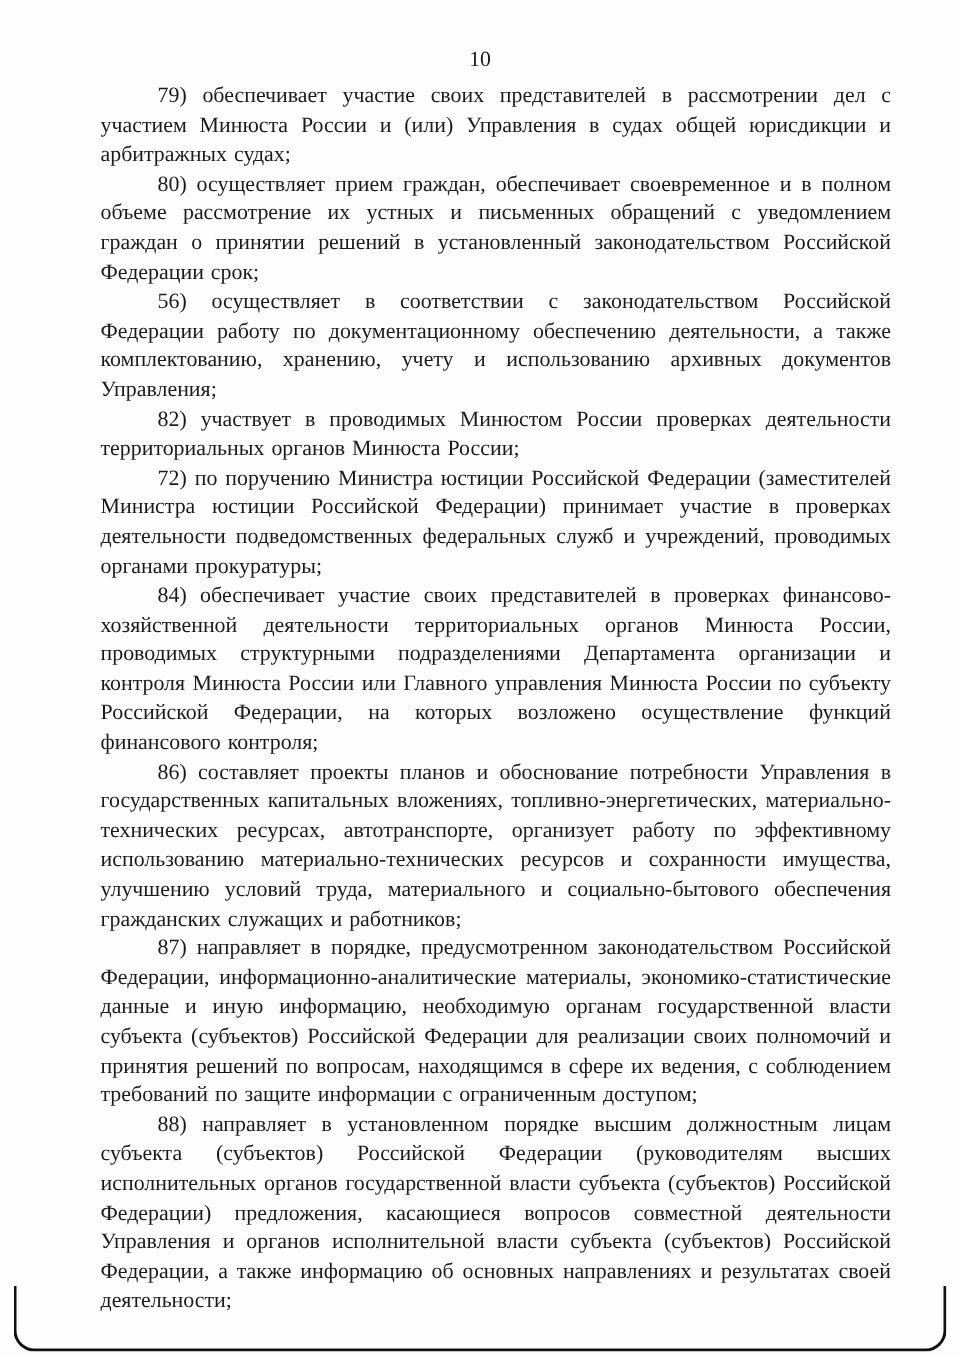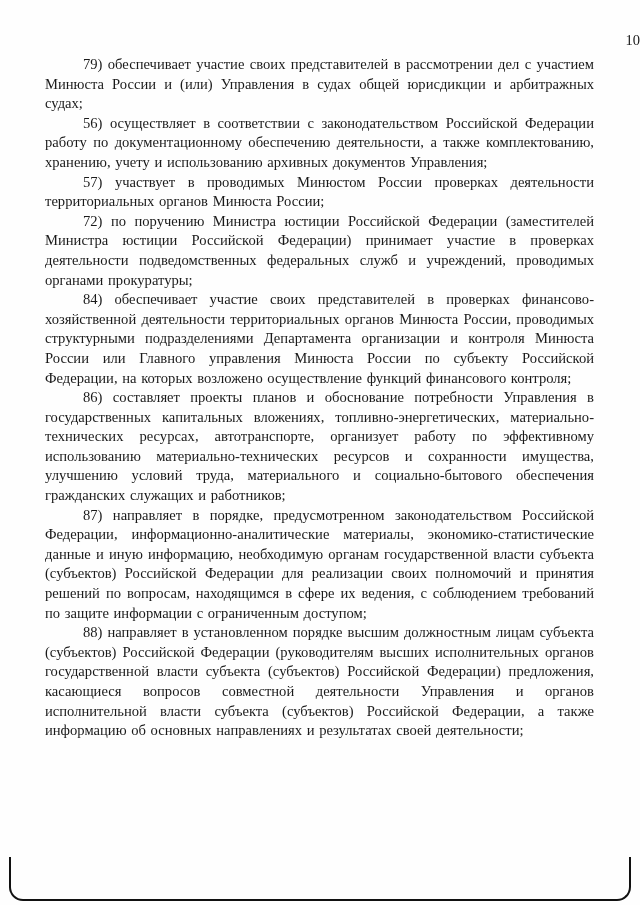--- a/index.html
+++ b/index.html
@@ -18,7 +18,7 @@
     box-sizing: border-box;
   }
   .page-number {
-    text-align: right;
+    text-align: center;
     font-size: 14.5px;
     padding-top: 32px;
     padding-bottom: 6px;

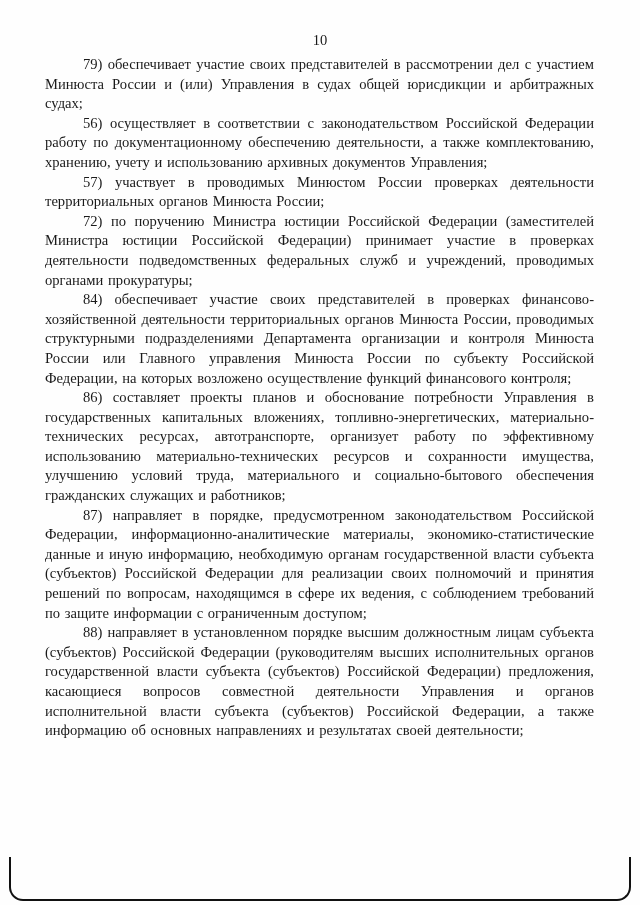--- a/index.html
+++ b/index.html
@@ -24,7 +24,7 @@
     padding-bottom: 6px;
   }
   .content {
-    padding: 0 46px 0 45px;
+    padding: 0 46px 0 67px;
     font-size: 14.6px;
     line-height: 19.6px;
   }

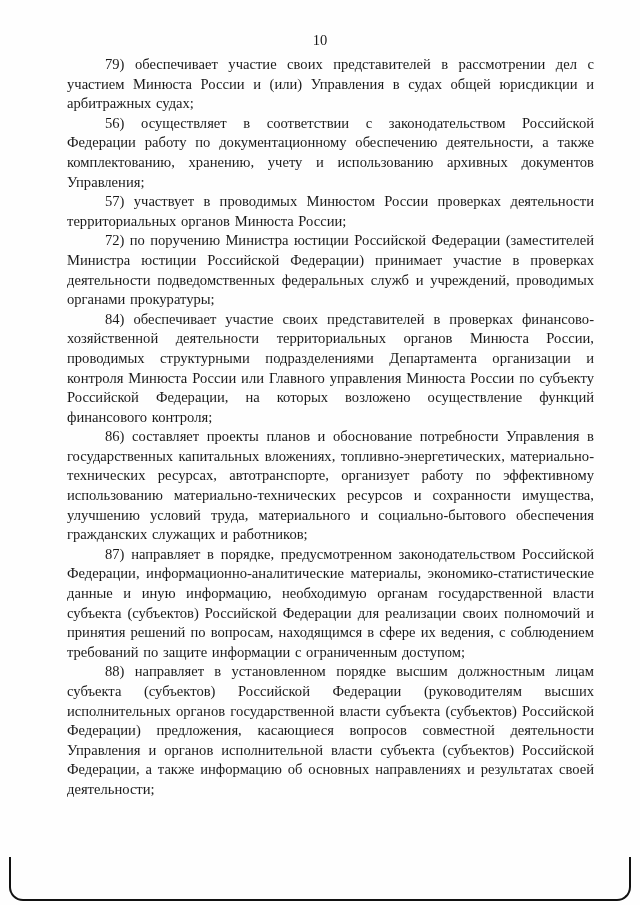--- a/index.html
+++ b/index.html
@@ -57,6 +57,7 @@
 
   <div class="content">
     <p>79) обеспечивает участие своих представителей в рассмотрении дел с участием Минюста России и (или) Управления в судах общей юрисдикции и арбитражных судах;</p>
+    <p>80) осуществляет прием граждан, обеспечивает своевременное и в полном объеме рассмотрение их устных и письменных обращений с уведомлением граждан о принятии решений в установленный законодательством Российской Федерации срок;</p>
     <p>56) осуществляет в соответствии с законодательством Российской Федерации работу по документационному обеспечению деятельности, а также комплектованию, хранению, учету и использованию архивных документов Управления;</p>
     <p>57) участвует в проводимых Минюстом России проверках деятельности территориальных органов Минюста России;</p>
     <p>72) по поручению Министра юстиции Российской Федерации (заместителей Министра юстиции Российской Федерации) принимает участие в проверках деятельности подведомственных федеральных служб и учреждений, проводимых органами прокуратуры;</p>

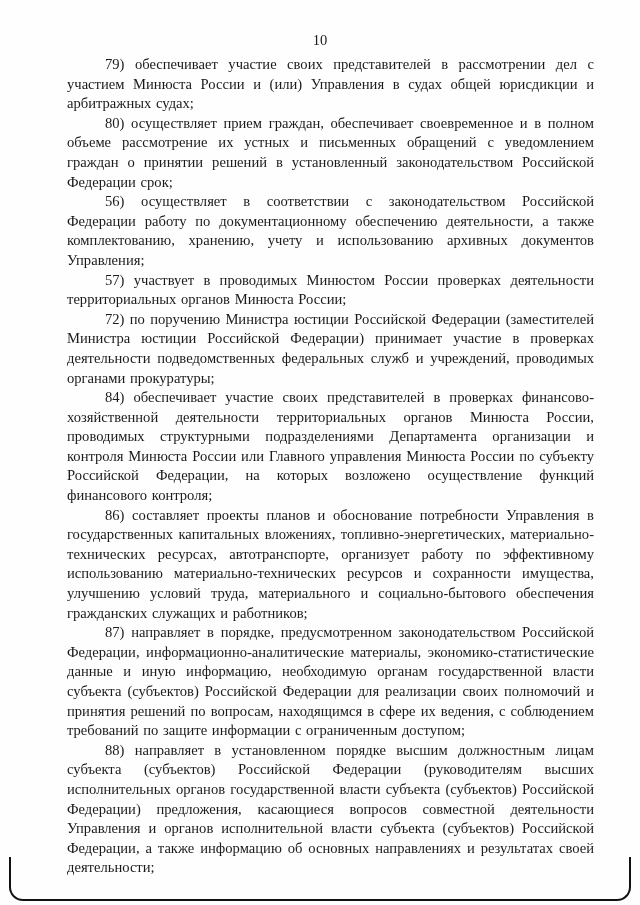--- a/index.html
+++ b/index.html
@@ -59,7 +59,7 @@
     <p>79) обеспечивает участие своих представителей в рассмотрении дел с участием Минюста России и (или) Управления в судах общей юрисдикции и арбитражных судах;</p>
     <p>80) осуществляет прием граждан, обеспечивает своевременное и в полном объеме рассмотрение их устных и письменных обращений с уведомлением граждан о принятии решений в установленный законодательством Российской Федерации срок;</p>
     <p>56) осуществляет в соответствии с законодательством Российской Федерации работу по документационному обеспечению деятельности, а также комплектованию, хранению, учету и использованию архивных документов Управления;</p>
-    <p>57) участвует в проводимых Минюстом России проверках деятельности территориальных органов Минюста России;</p>
+    <p>82) участвует в проводимых Минюстом России проверках деятельности территориальных органов Минюста России;</p>
     <p>72) по поручению Министра юстиции Российской Федерации (заместителей Министра юстиции Российской Федерации) принимает участие в проверках деятельности подведомственных федеральных служб и учреждений, проводимых органами прокуратуры;</p>
     <p>84) обеспечивает участие своих представителей в проверках финансово-хозяйственной деятельности территориальных органов Минюста России, проводимых структурными подразделениями Департамента организации и контроля Минюста России или Главного управления Минюста России по субъекту Российской Федерации, на которых возложено осуществление функций финансового контроля;</p>
     <p>86) составляет проекты планов и обоснование потребности Управления в государственных капитальных вложениях, топливно-энергетических, материально-технических ресурсах, автотранспорте, организует работу по эффективному использованию материально-технических ресурсов и сохранности имущества, улучшению условий труда, материального и социально-бытового обеспечения гражданских служащих и работников;</p>

